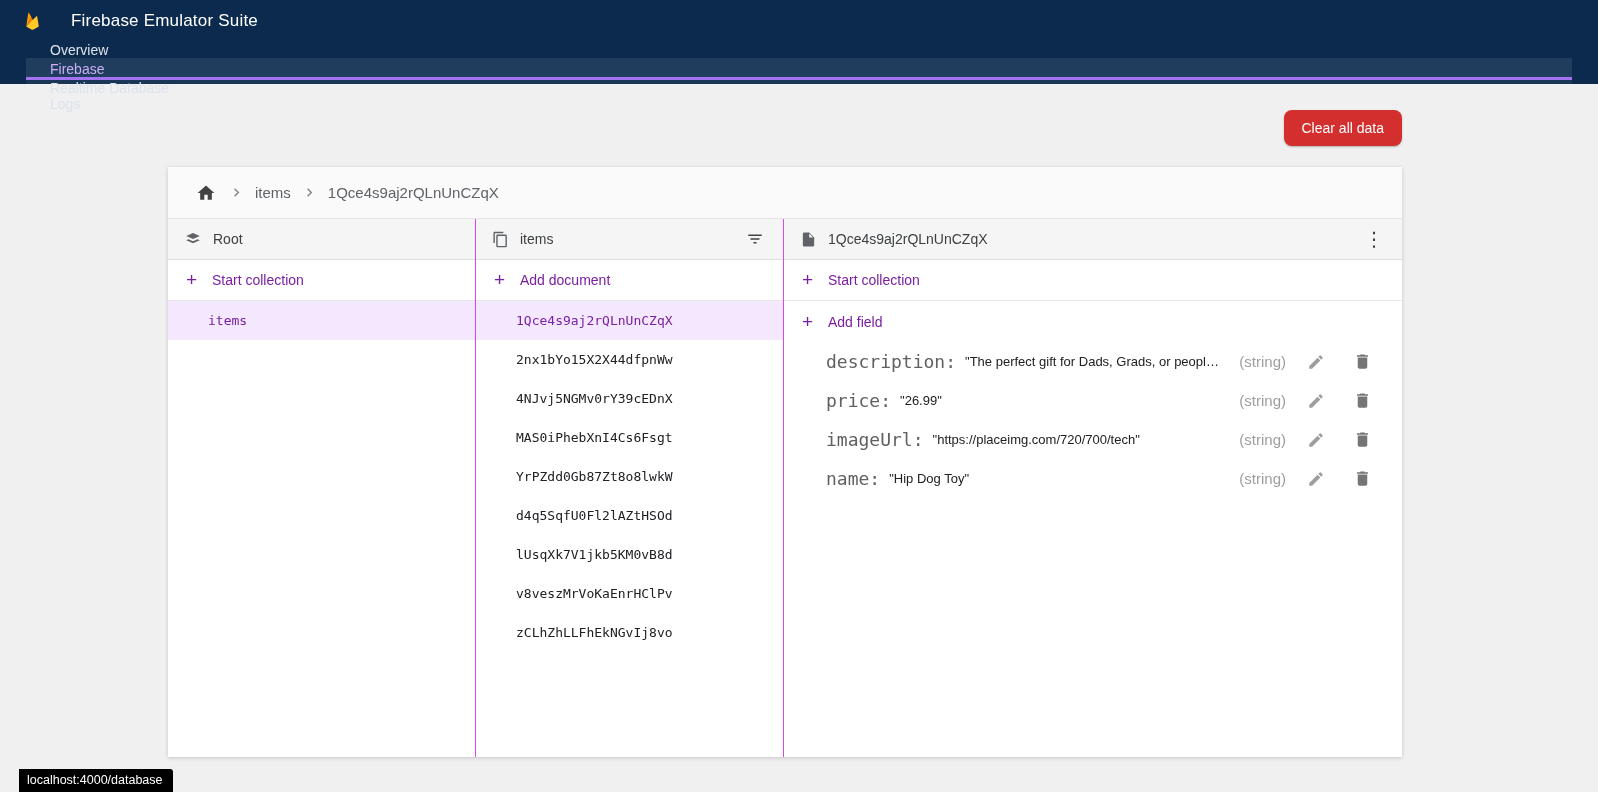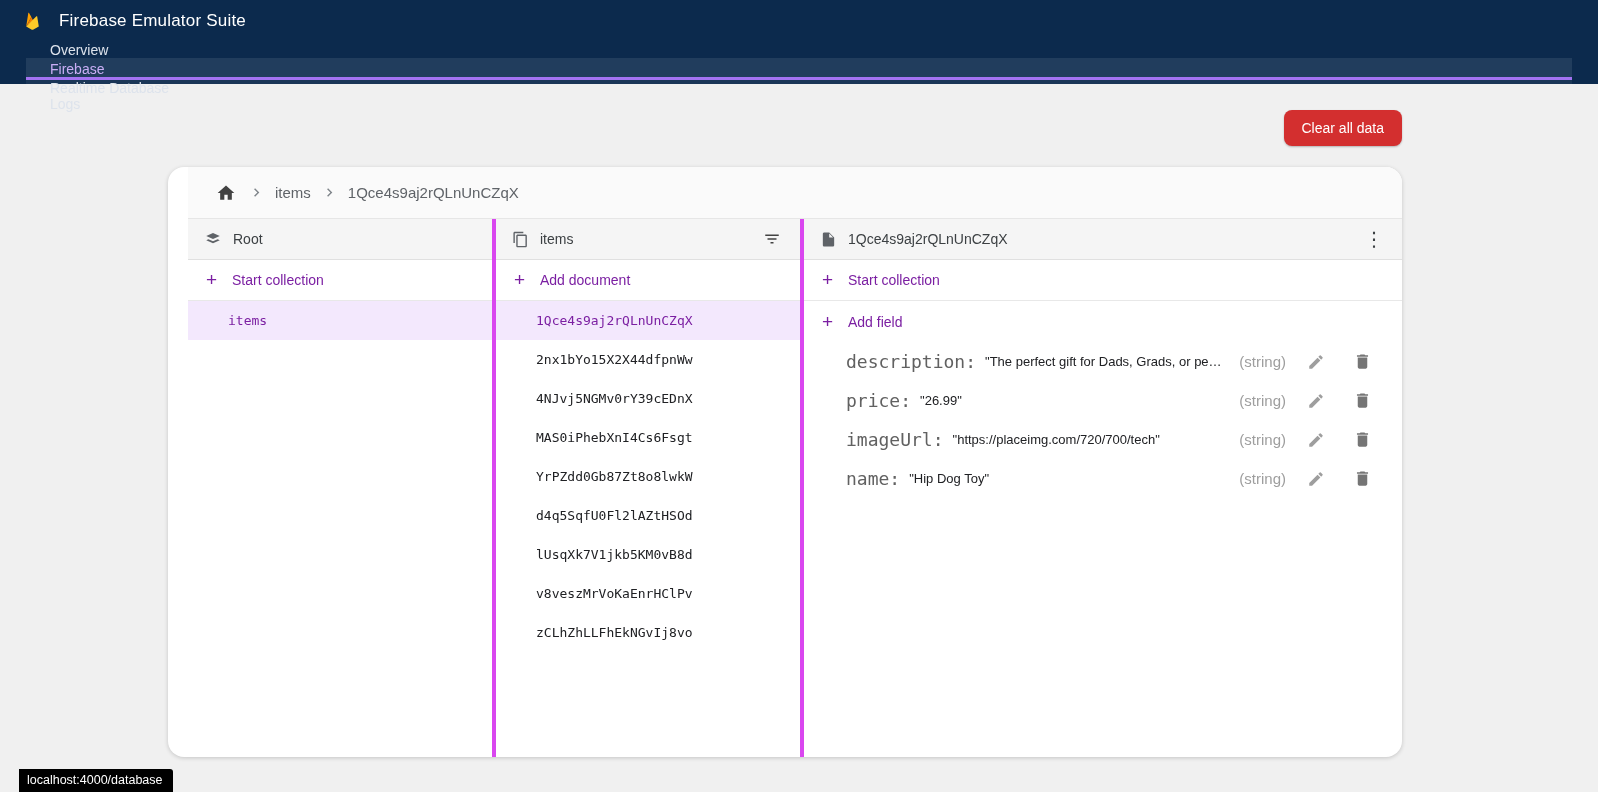--- a/index.html
+++ b/index.html
@@ -13,7 +13,7 @@
 
   
   .header { background: #0c2a4d; color: #fff; }
-  .header-top { height: 42px; display: flex; align-items: center; padding: 8px 22px; gap: 16px; }
+  .header-top { height: 42px; display: flex; align-items: center; padding: 8px 22px; gap: 28px; }
   .app-title { font-size: 17px; font-weight: 500; letter-spacing: .2px; }
   .tabbar { display: flex; height: 42px; padding: 0 26px; flex-direction: column; }
   .tab {

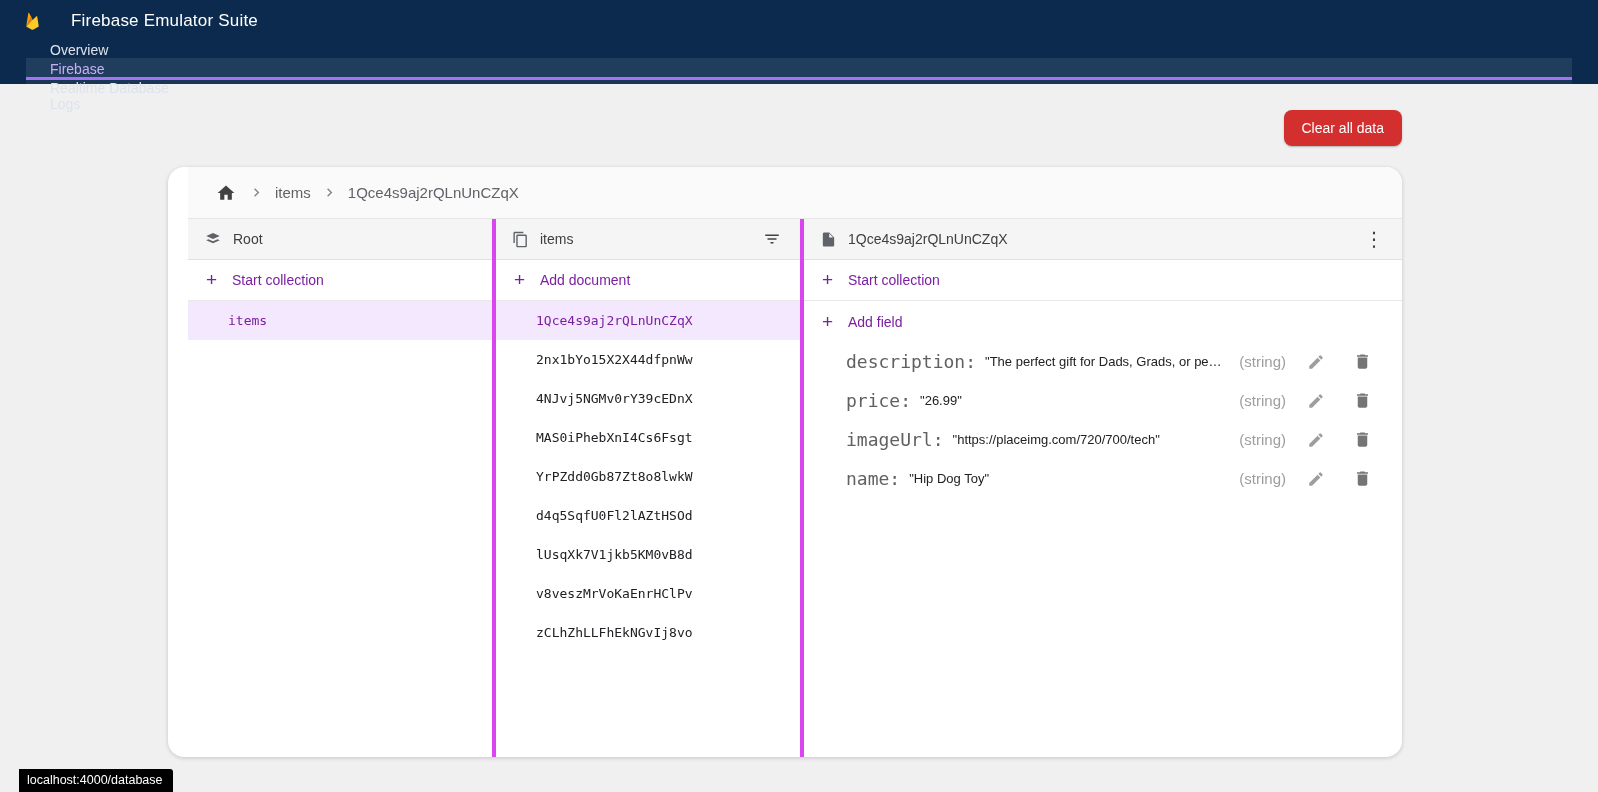--- a/index.html
+++ b/index.html
@@ -39,9 +39,9 @@
   }
 
   .card {
-    margin-top: 21px; height: 590px; background: #fff; border-radius: 16px;
+    margin-top: 21px; height: 590px; background: #fff; border-radius: 0;
     box-shadow: 0 1px 4px rgba(0,0,0,.18); overflow: hidden;
-    display: flex; flex-direction: column; padding-left: 20px;
+    display: flex; flex-direction: column;
   }
 
   

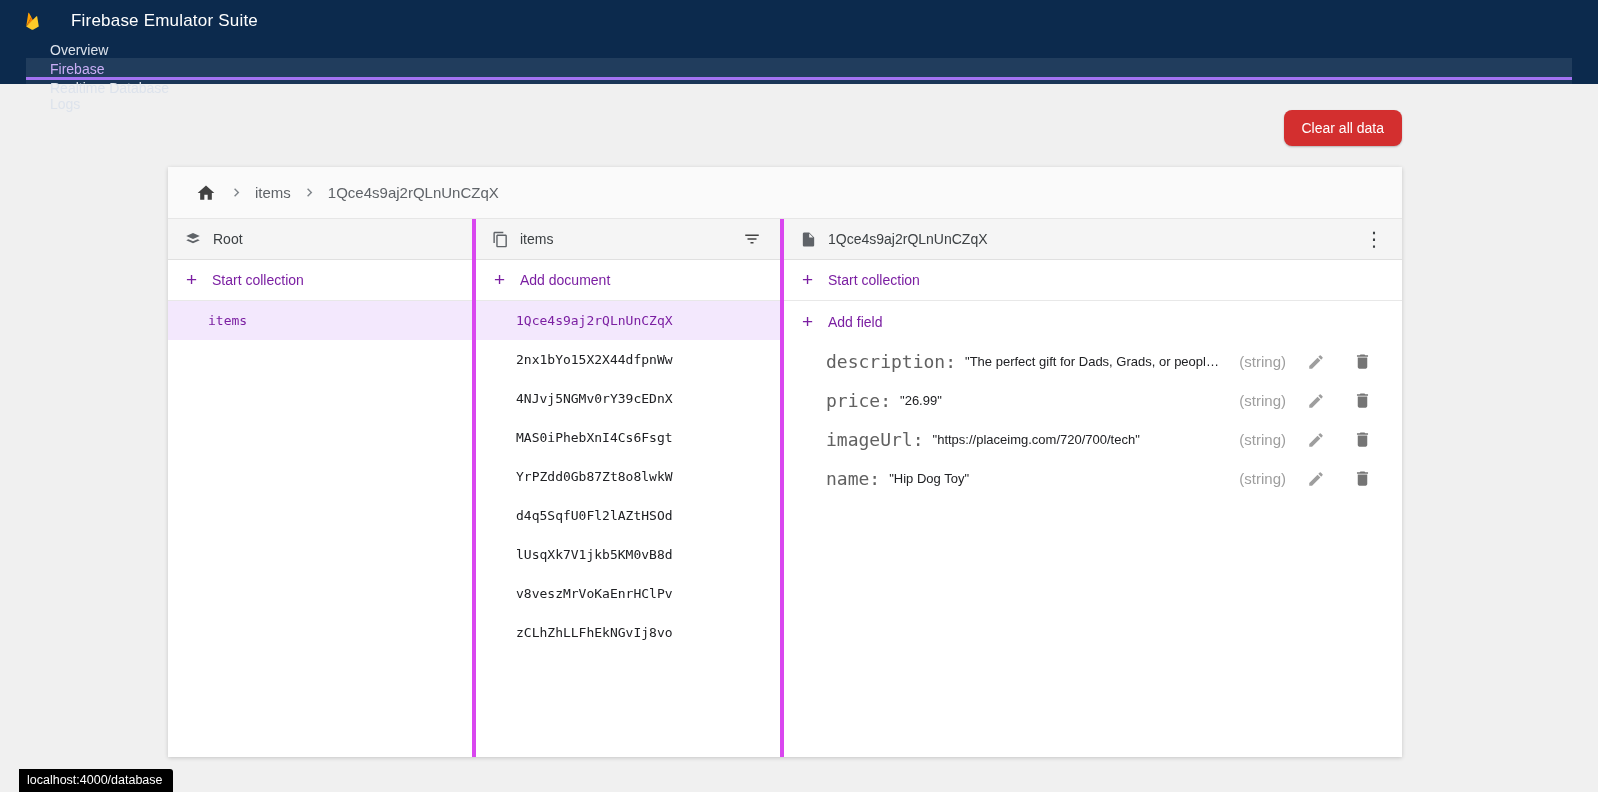--- a/index.html
+++ b/index.html
@@ -57,7 +57,7 @@
 
   
   .columns { flex: 1; display: flex; min-height: 0; }
-  .col { display: flex; flex-direction: column; border-right: 4px solid #d946ef; min-width: 0; }
+  .col { display: flex; flex-direction: column; border-right: 1px solid #d946ef; min-width: 0; }
   .col-root, .col-docs { width: 308px; flex: none; }
   .col-doc { flex: 1; border-right: none; }
 

